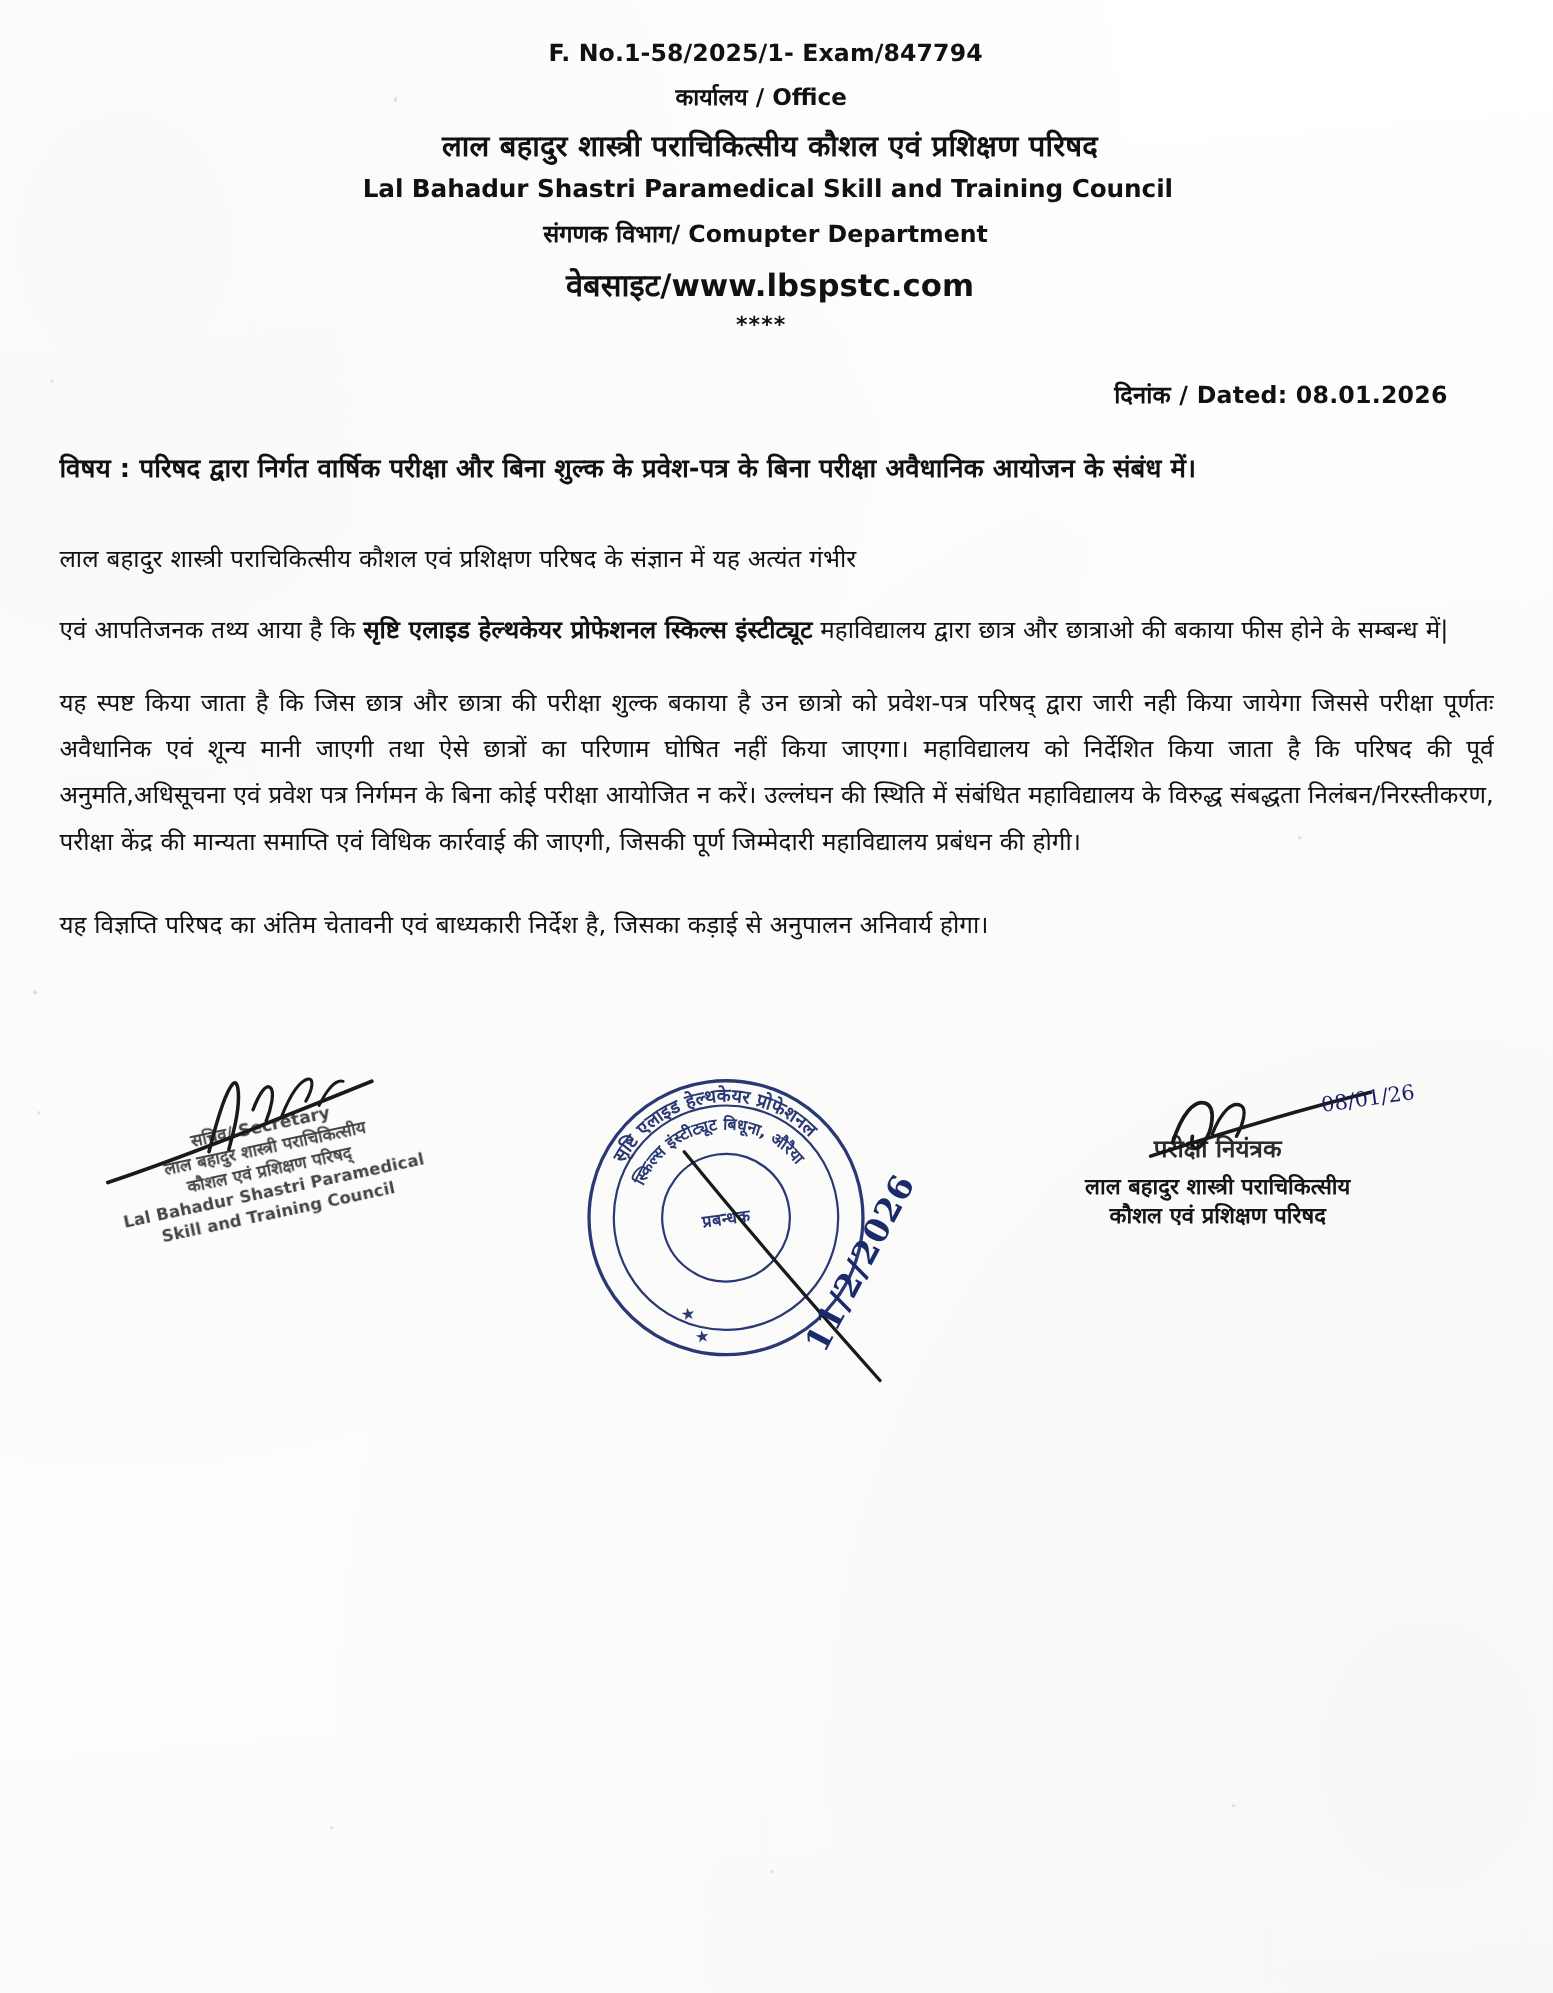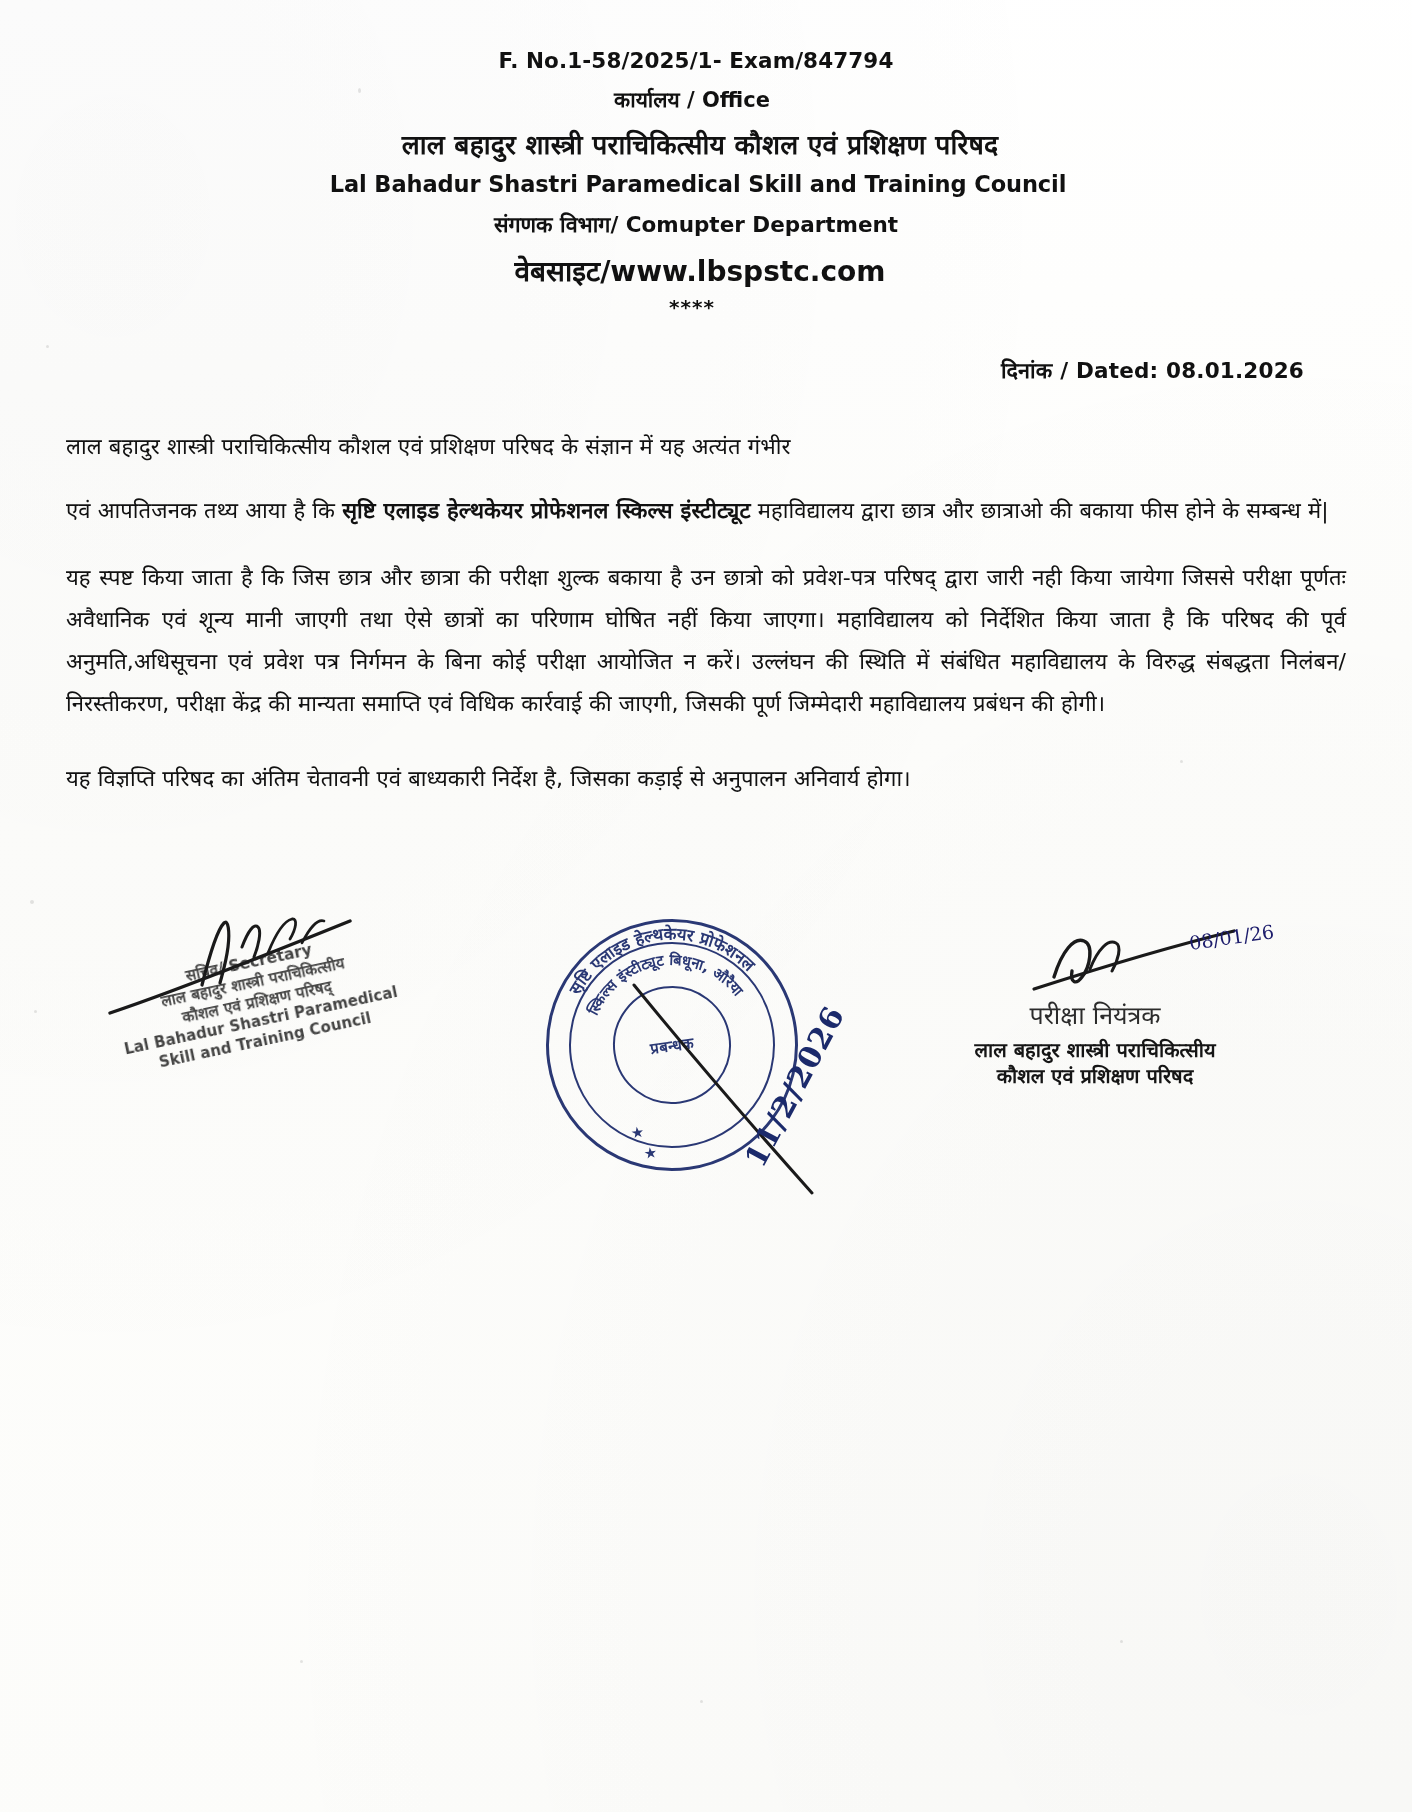--- a/index.html
+++ b/index.html
@@ -18,7 +18,7 @@
     position: relative;
     width: 1412px;
     height: 1812px;
-    padding: 12px;
+    padding: 0;
     background: #fefefe;
   }
 

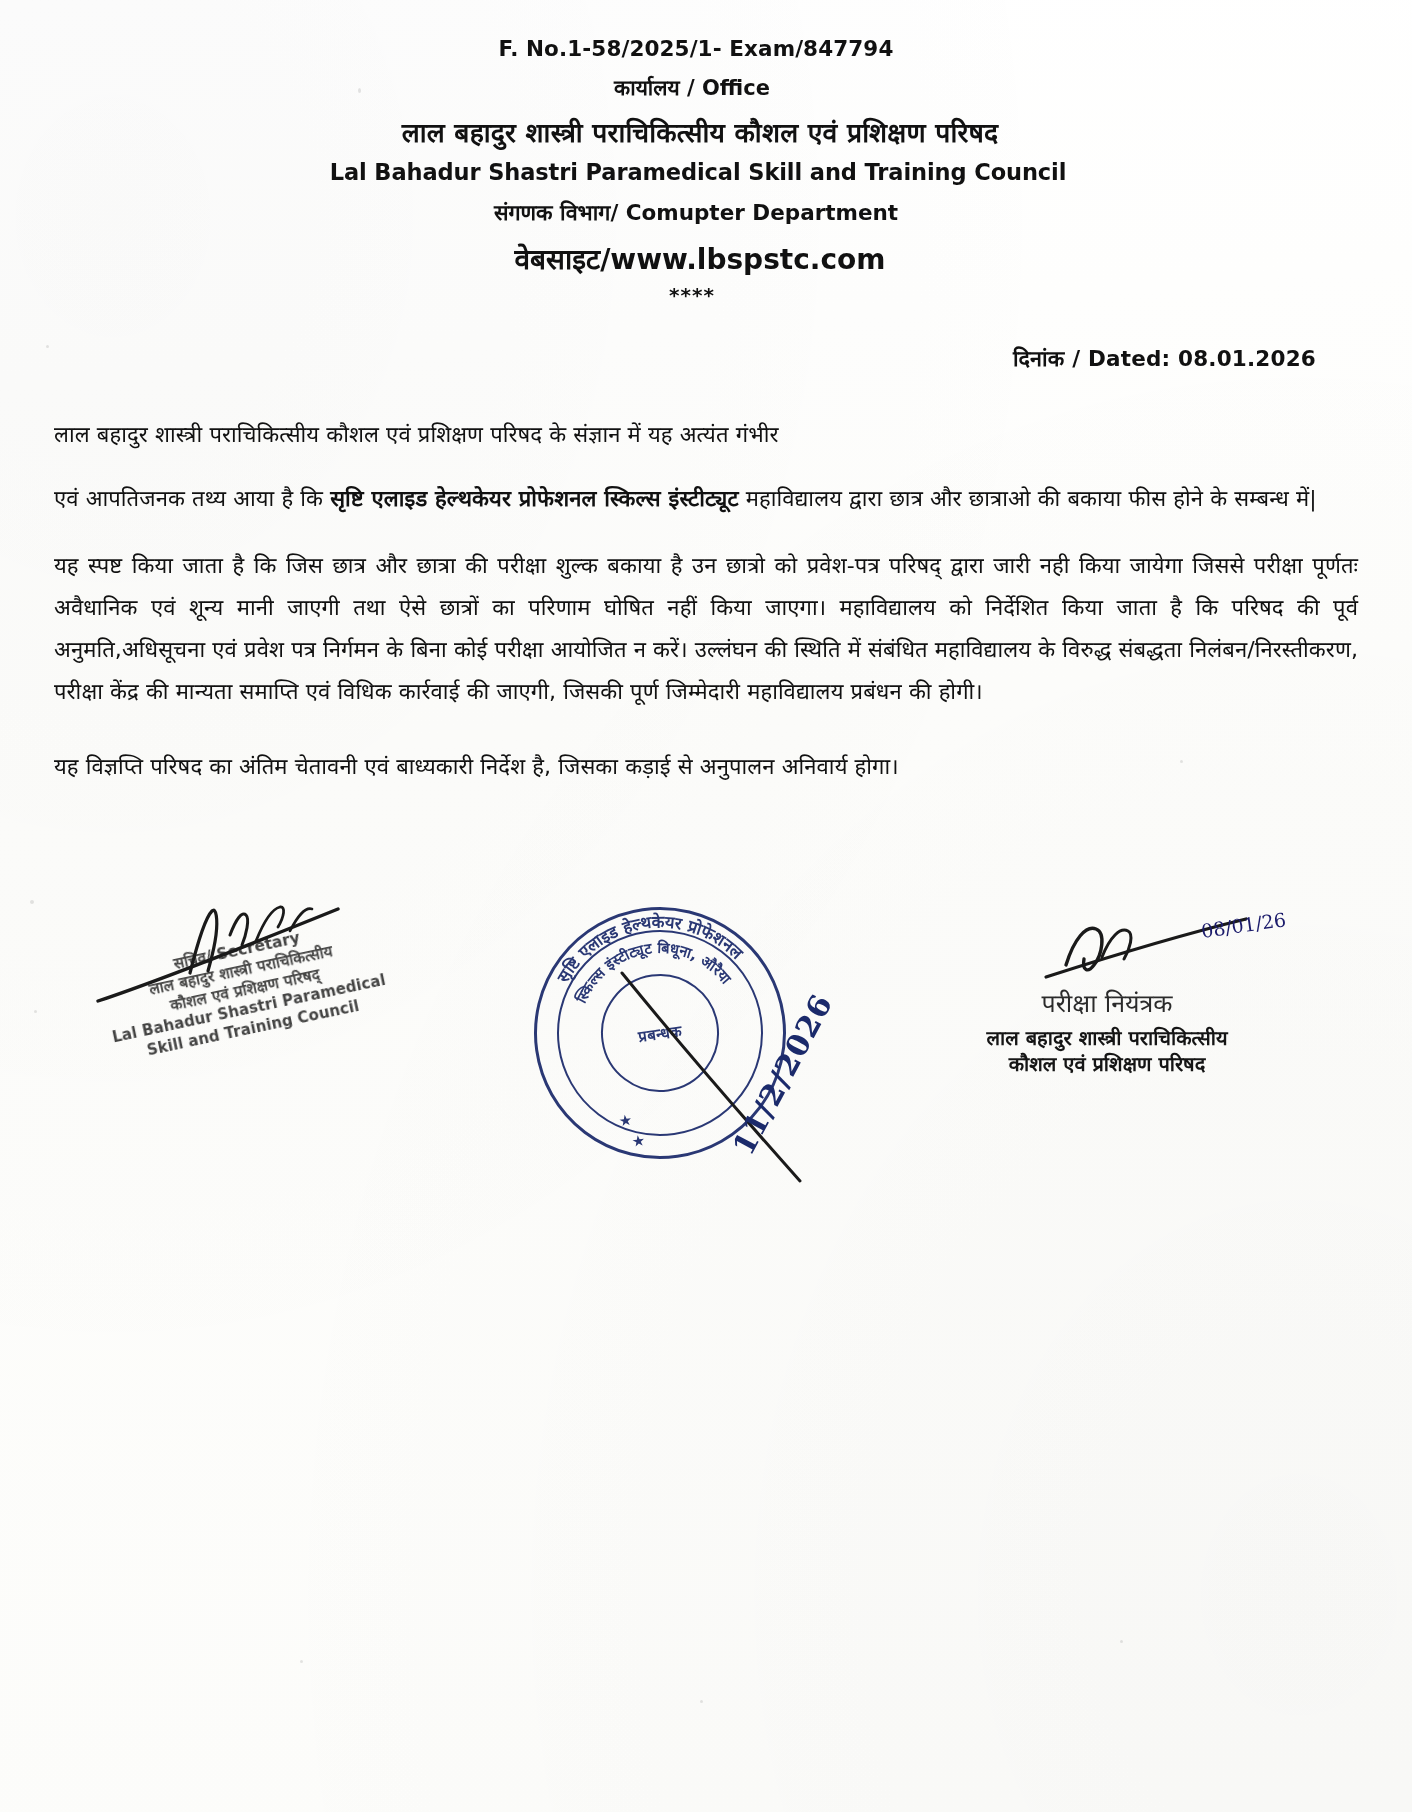--- a/index.html
+++ b/index.html
@@ -351,6 +351,7 @@
 
     <div class="body-area">
 
+      <div class="subject">विषय : परिषद द्वारा निर्गत वार्षिक परीक्षा और बिना शुल्क के प्रवेश-पत्र के बिना परीक्षा अवैधानिक आयोजन के संबंध में।</div>
 
       <div class="para para-gap-lg">लाल बहादुर शास्त्री पराचिकित्सीय कौशल एवं प्रशिक्षण परिषद के संज्ञान में यह अत्यंत गंभीर</div>
 

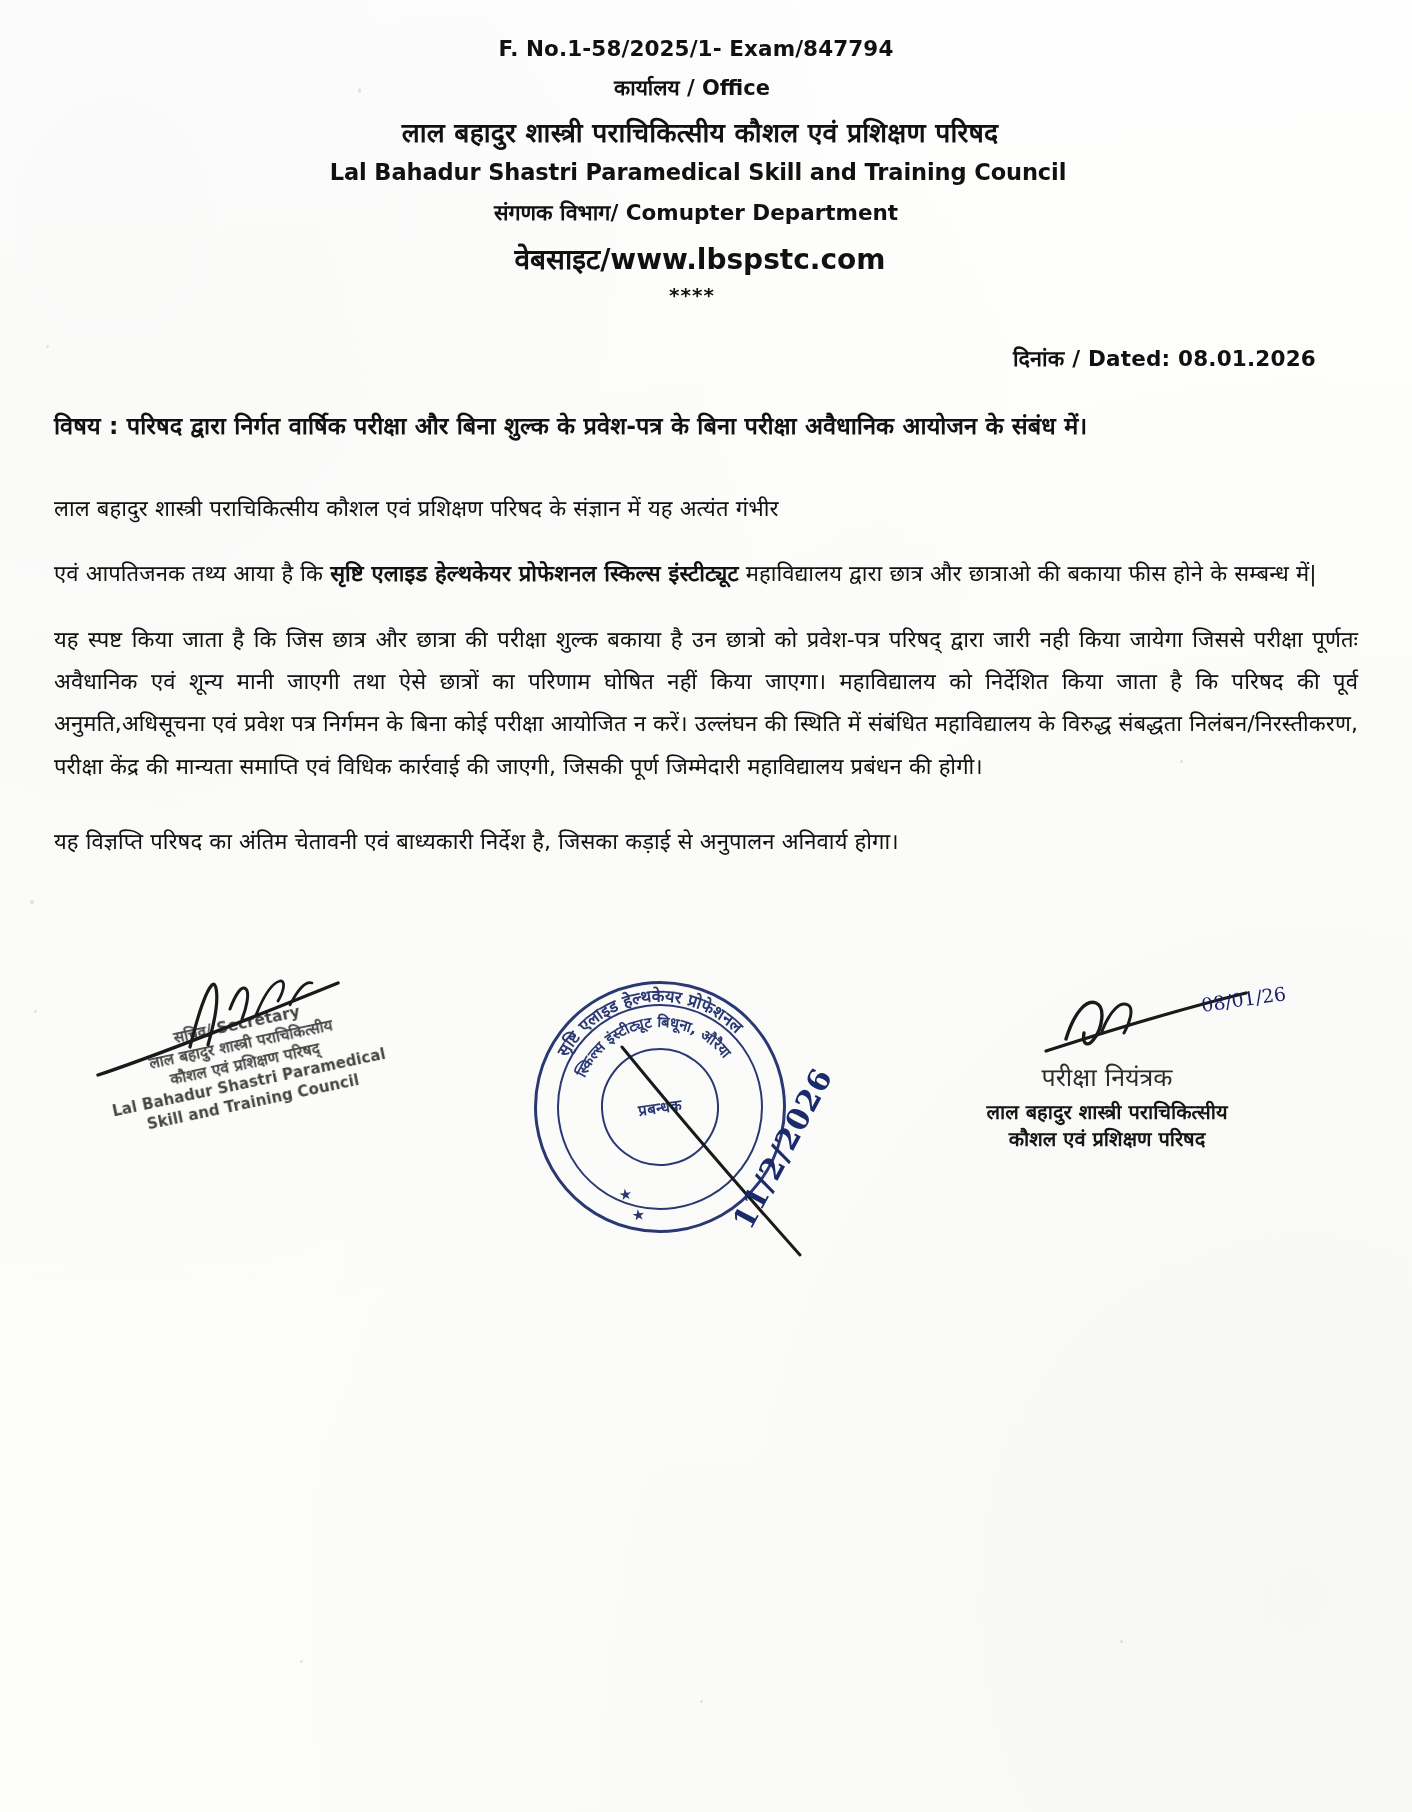--- a/index.html
+++ b/index.html
@@ -278,10 +278,9 @@
     opacity: 0.9;
   }
   .right-sign .rs-role {
-    font-size: 25px;
-    font-weight: 400;
+    font-size: 22px;
+    font-weight: 700;
     opacity: 0.9;
-    margin-top: 30px;
   }
   .right-sign .rs-council1 {
     font-size: 20px;

